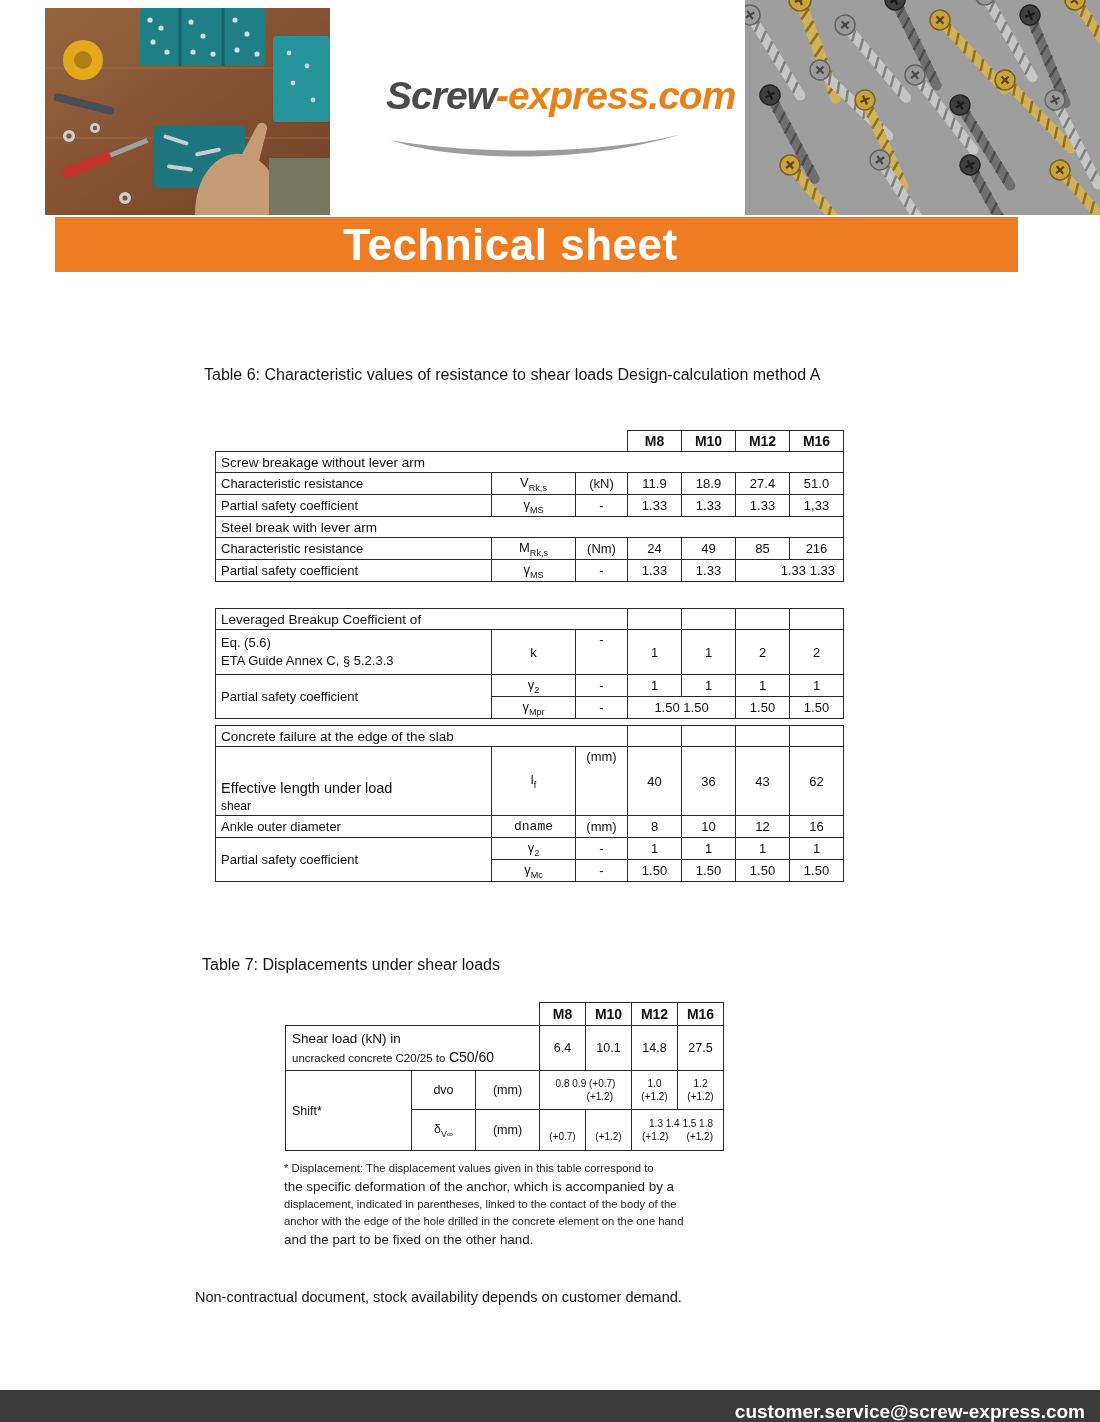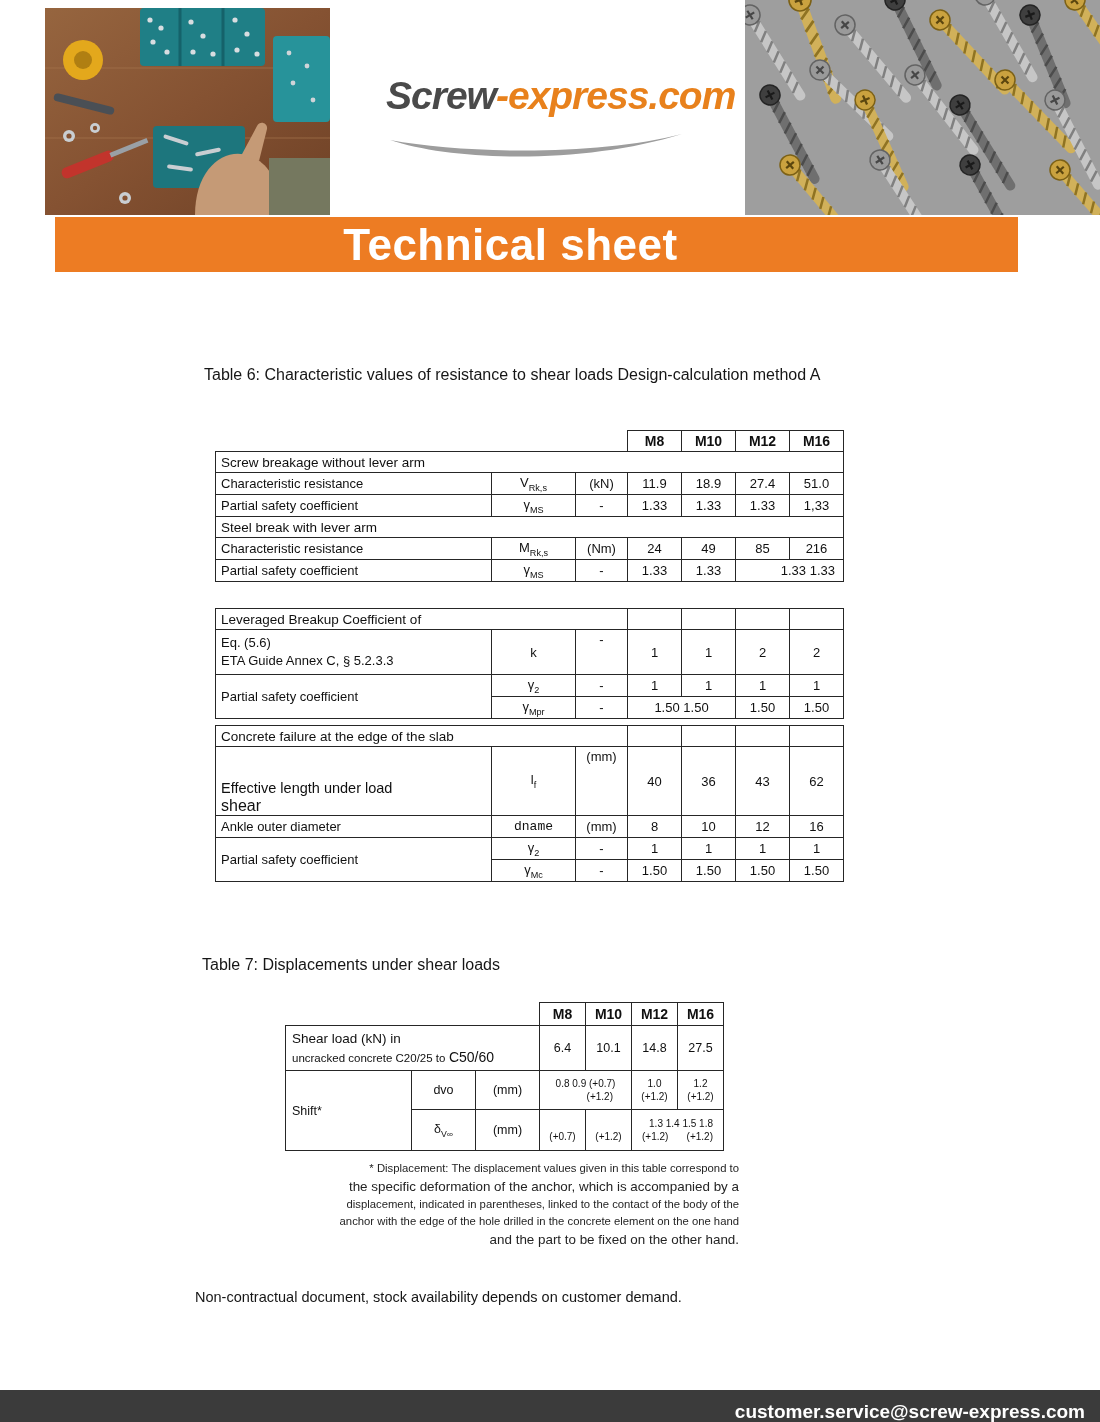--- a/index.html
+++ b/index.html
@@ -49,7 +49,7 @@
   .block1{top:430px;} .block2{top:608px;} .block3{top:725px;}
   sub{font-size:.7em;}
   .fs9{font-size:9px;}.fs95{font-size:9.5px;color:#333;font-family:Liberation Mono, monospace;}.fs10{font-size:10px;}.fs11{font-size:11px;}
-  .fs115{font-size:11.5px;}.fs12{font-size:16px;}.fs125{font-size:12.5px;}.fs13{font-size:13px;}
+  .fs115{font-size:11.5px;}.fs12{font-size:12px;}.fs125{font-size:12.5px;}.fs13{font-size:13px;}
   .fs135{font-size:13.5px;}.fs14{font-size:14px;margin-top:40px;}.fs145{font-size:14.5px;margin-top:32px;}.fs15{font-size:15px;}
   .fs155{font-size:15.5px;}
   .alr{text-align:right !important;padding-right:8px !important;}

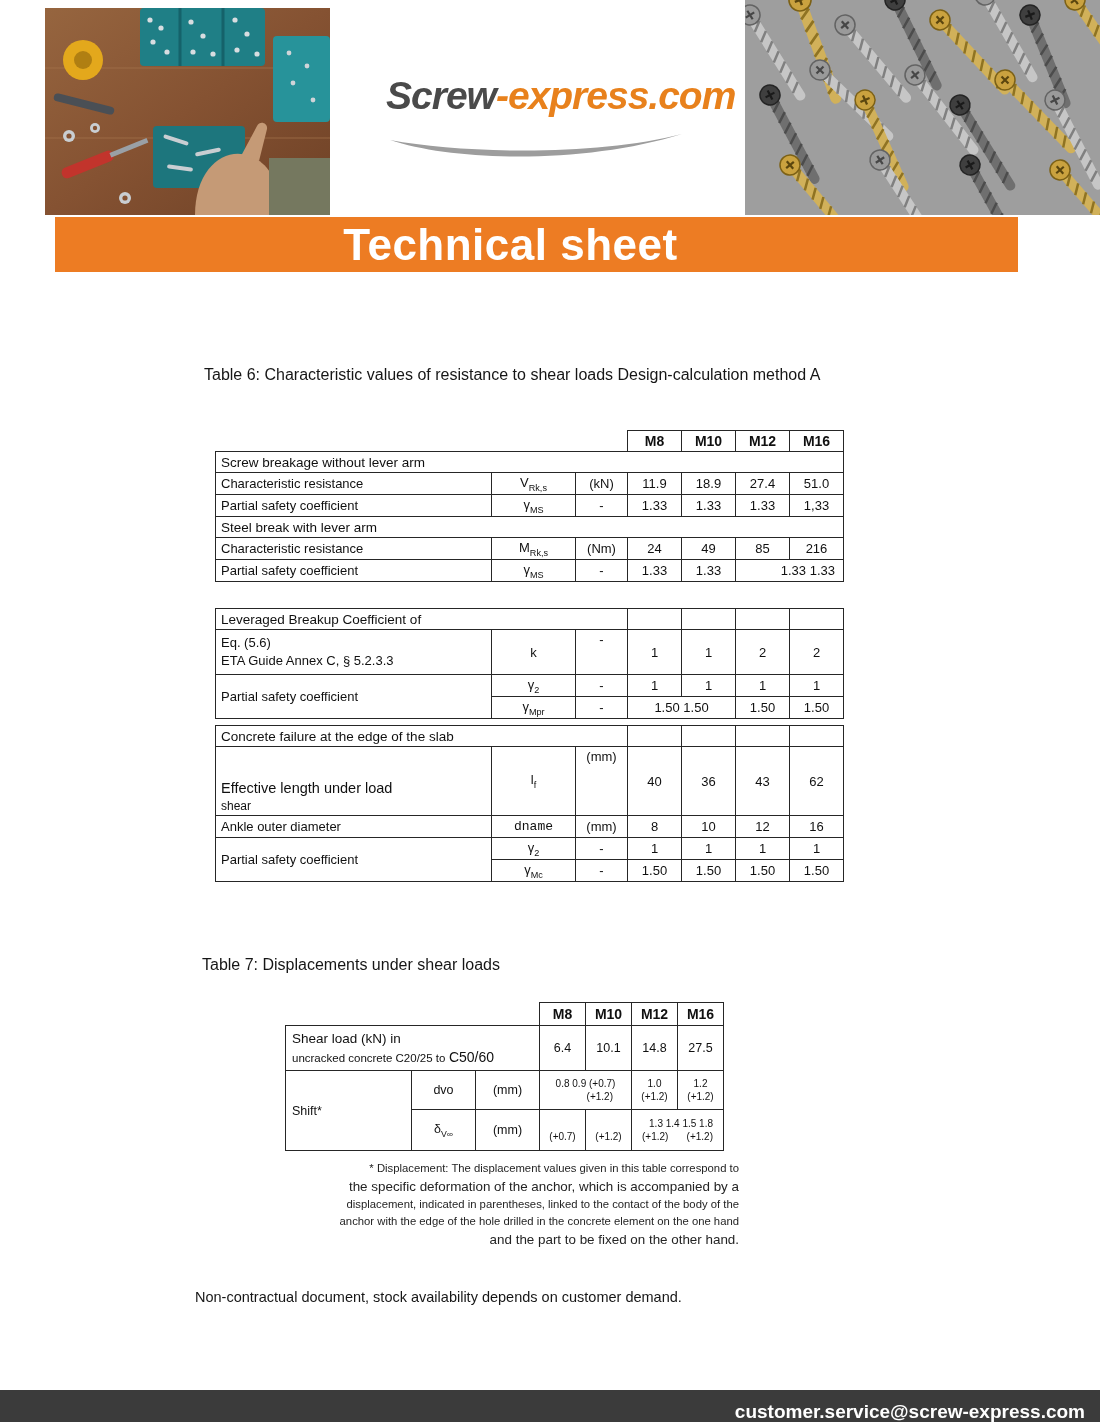--- a/index.html
+++ b/index.html
@@ -25,7 +25,7 @@
   .t6-title{position:absolute;left:204px;top:366px;font-size:16px;color:#161616;}
   .t7-title{position:absolute;left:202px;top:956px;font-size:16px;color:#161616;}
   .footnote{position:absolute;left:284px;top:1160px;width:455px;color:#242424;}
-  .footnote div{line-height:17px;text-align:right;}
+  .footnote div{line-height:17px;}
   .fn-sm{font-size:11.3px;}
   .fn-lg{font-size:13.4px;line-height:19px !important;}
   .disclaimer{position:absolute;left:195px;top:1289px;font-size:14.5px;color:#161616;}

